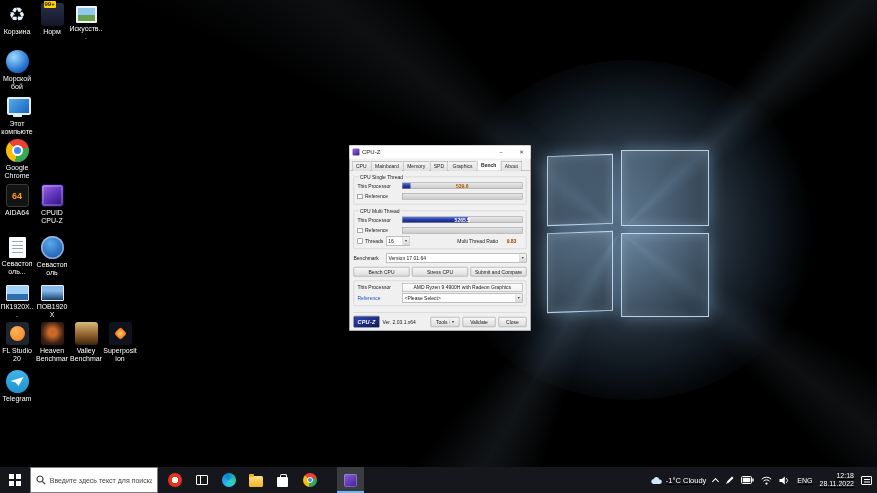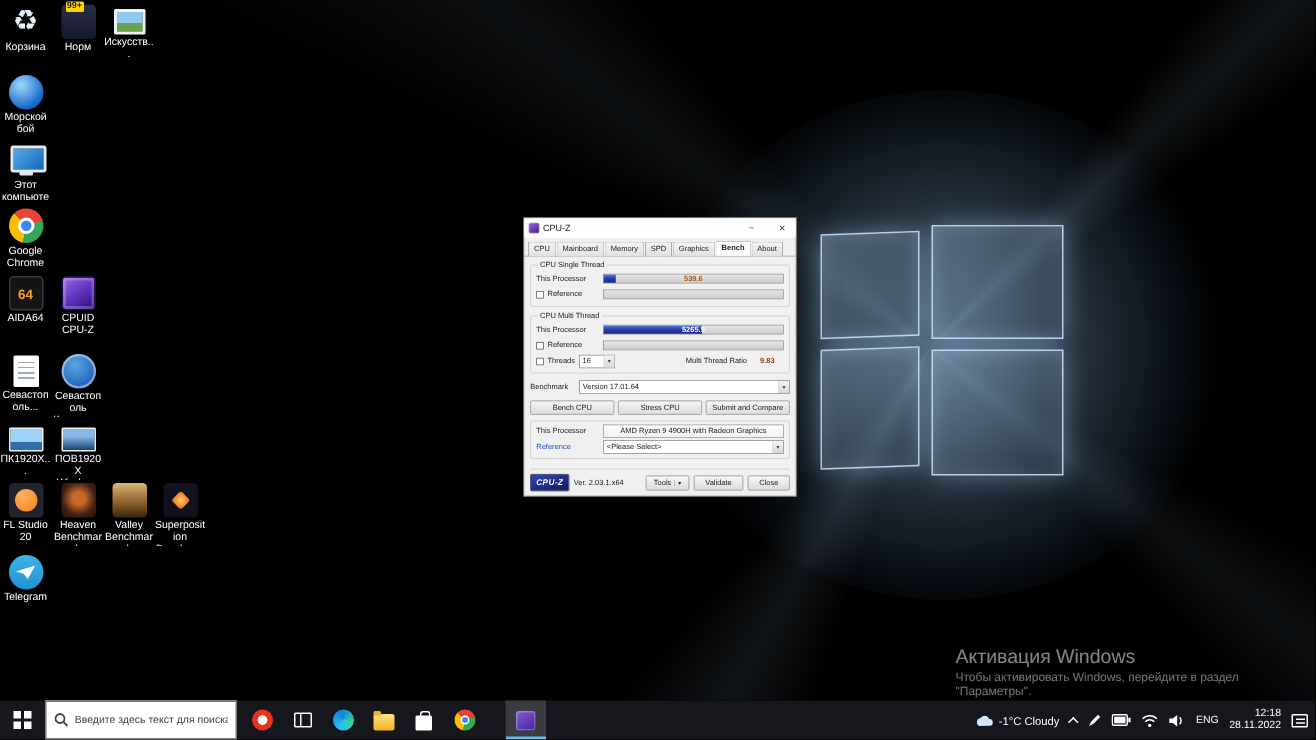--- a/index.html
+++ b/index.html
@@ -229,10 +229,6 @@
       <div class="dlabel">Telegram</div>
     </div>
 
-    <div class="watermark">
-      <div class="wm1">Активация Windows</div>
-      <div class="wm2">Чтобы активировать Windows, перейдите в раздел "Параметры".</div>
-    </div>
   </div>
 
   <div class="cpuz-scale">

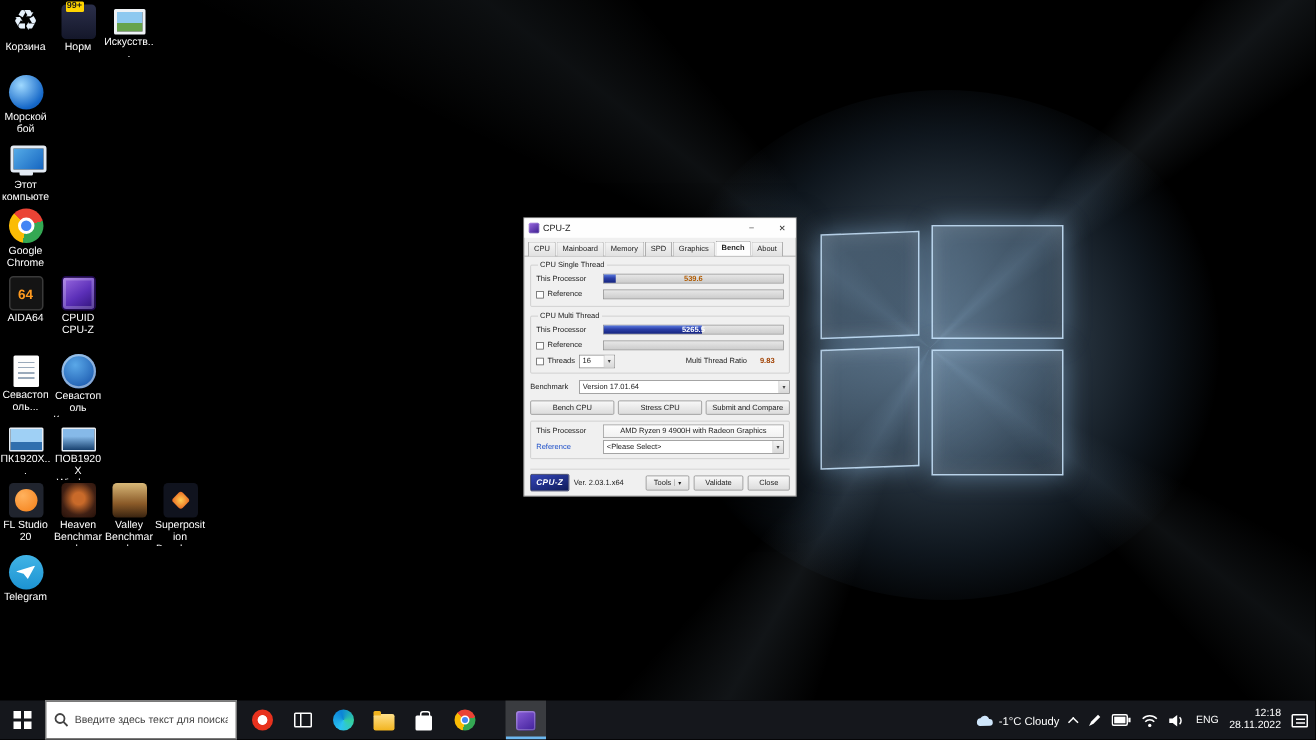--- a/index.html
+++ b/index.html
@@ -116,7 +116,7 @@
   .dd2 { font-size:8px; border-left:1px solid #aaa; padding-left:4px; }
 
   
-  .taskbar { position:absolute; left:0; right:0; bottom:0; height:26px; background:#15171c; display:flex; align-items:stretch; z-index:10; }
+  .taskbar { position:absolute; left:0; right:0; bottom:0; height:26px; background:#15171c; display:flex; align-items:stretch; z-index:10;text-decoration:underline; }
   .tb-start { width:30px; display:flex; align-items:center; justify-content:center; }
   .win-logo { width:12px; height:12px; display:grid; grid-template-columns:1fr 1fr; grid-template-rows:1fr 1fr; gap:1.5px; }
   .win-logo span { background:#fff; }

